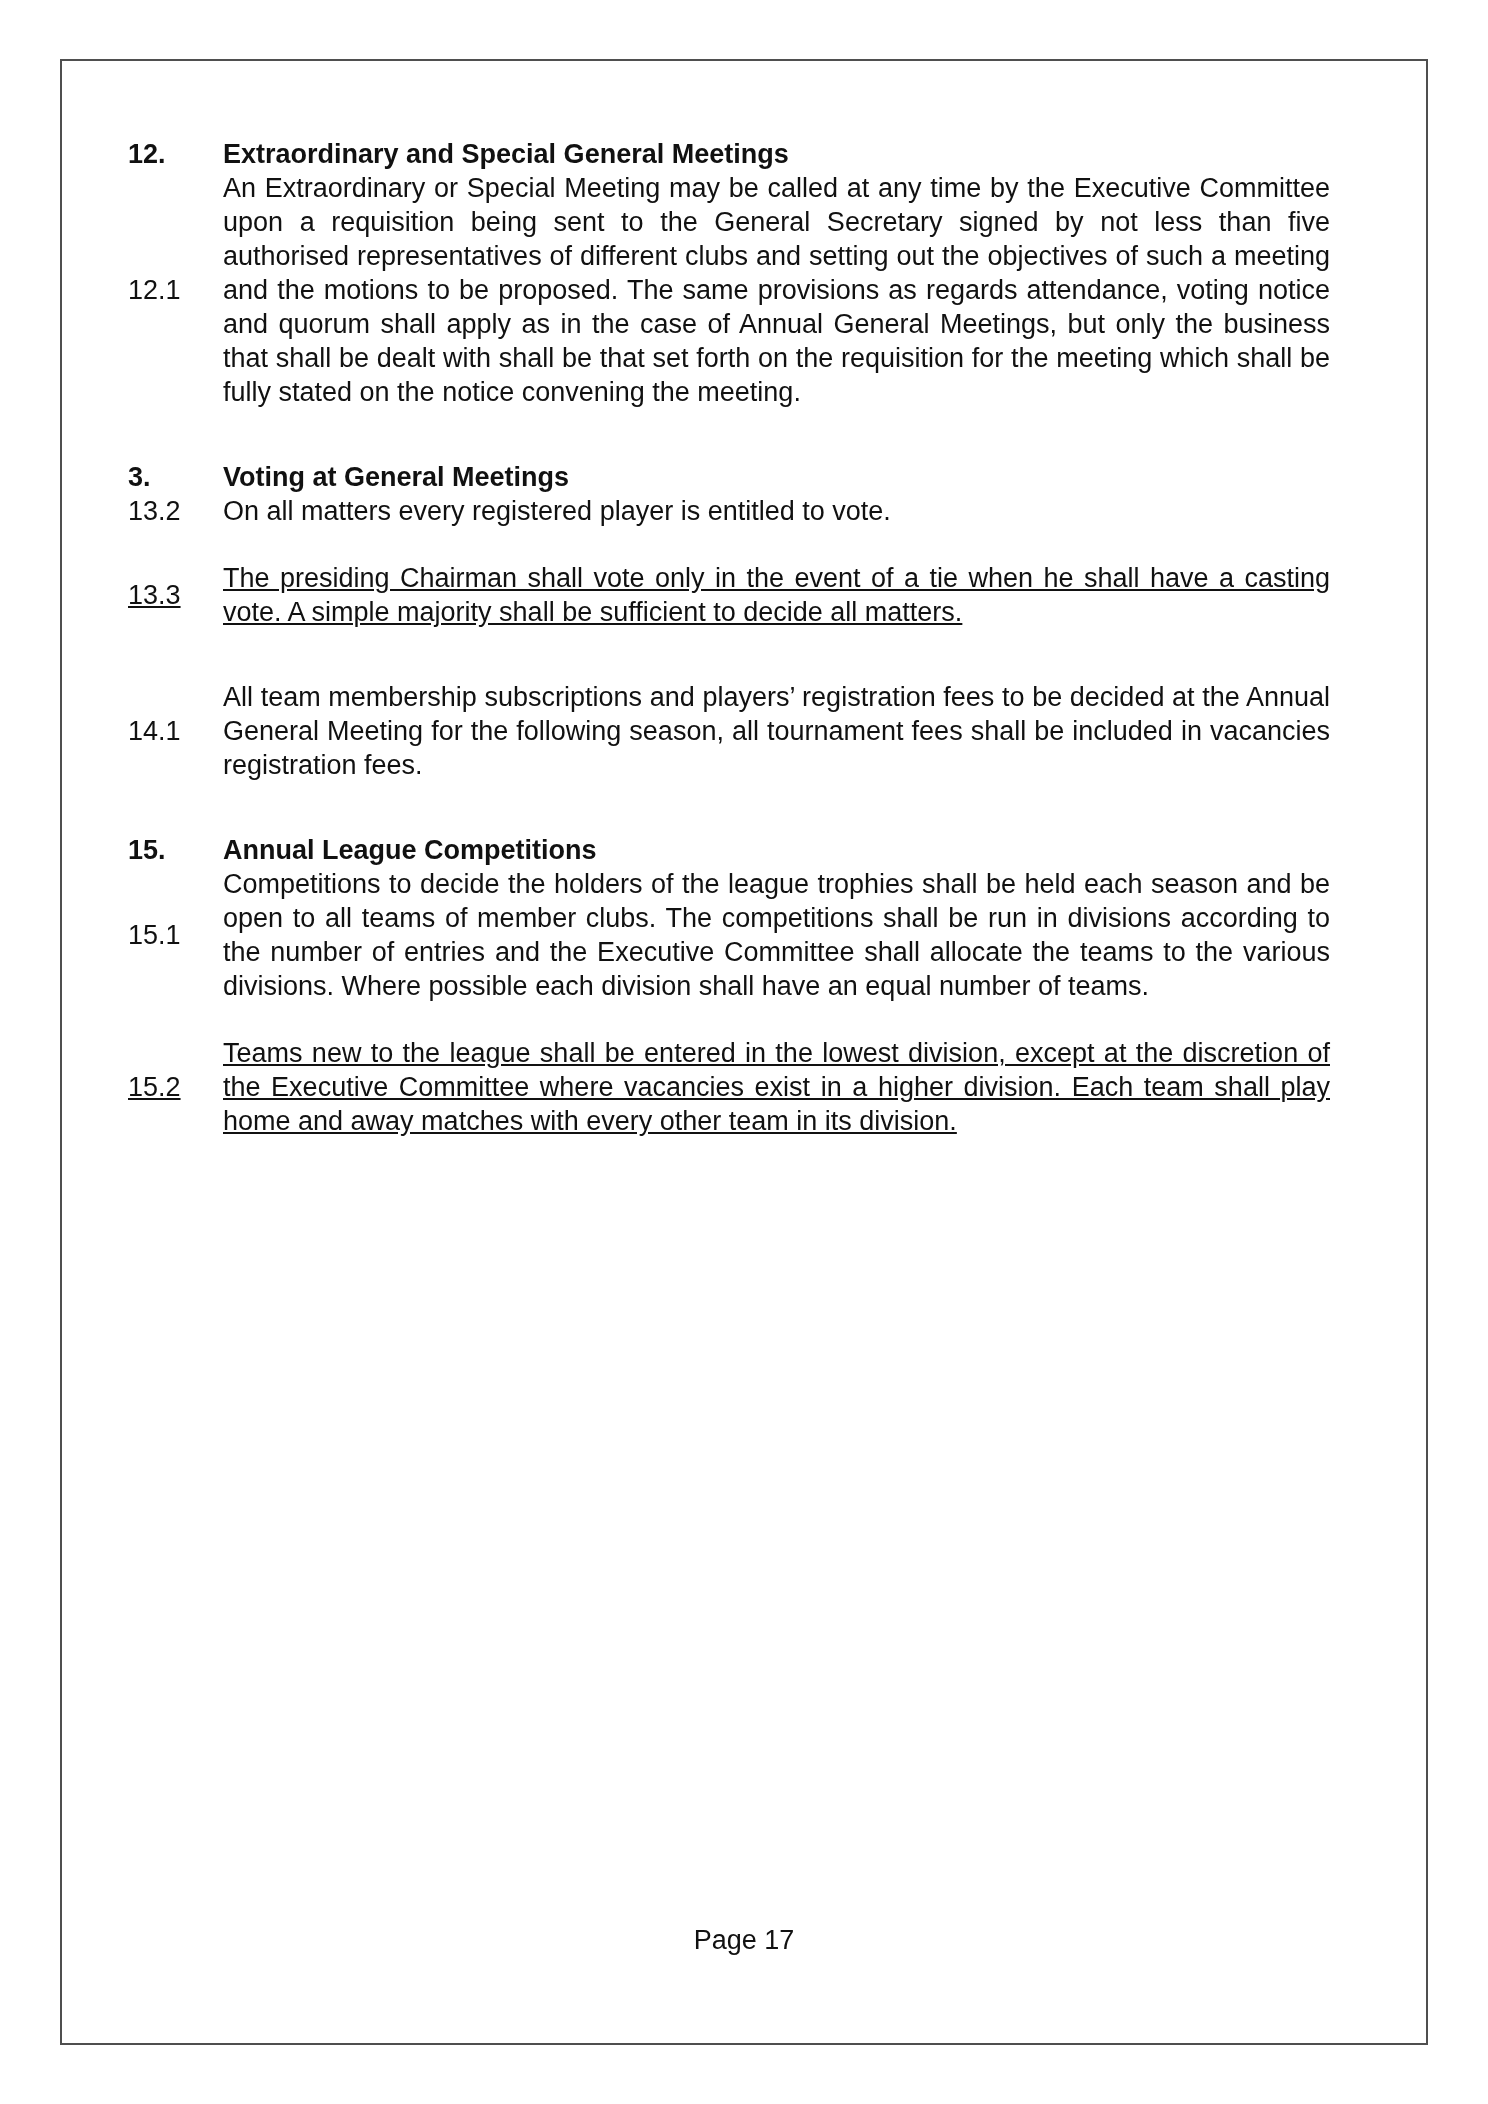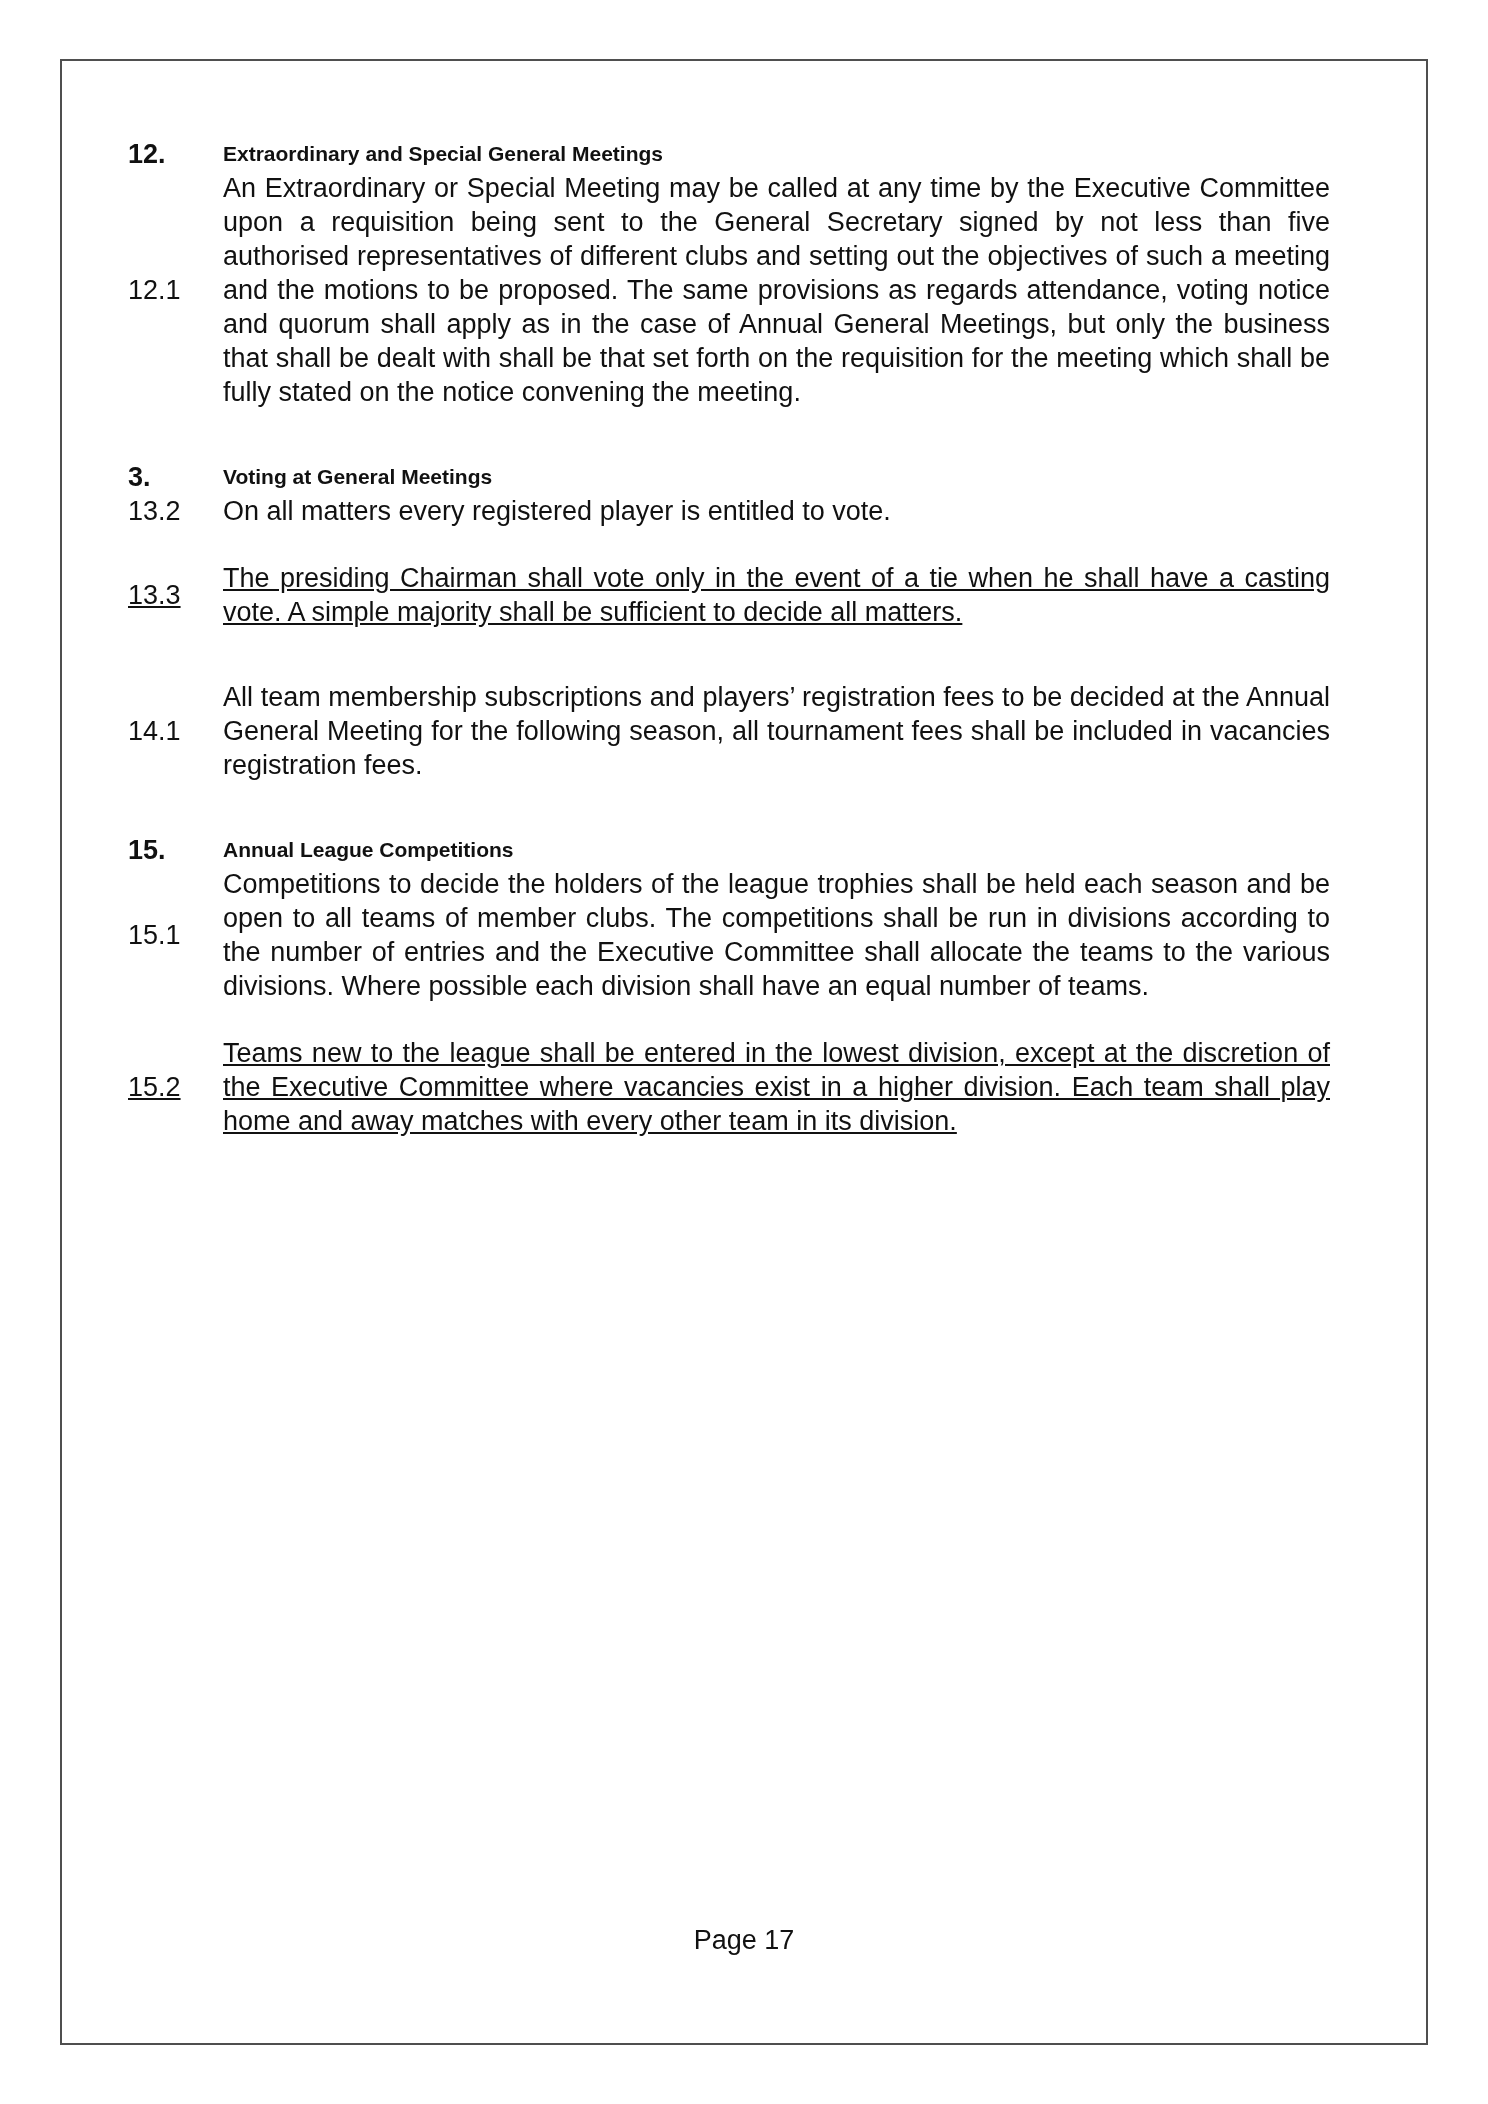--- a/index.html
+++ b/index.html
@@ -53,7 +53,7 @@
   .title {
     flex: 1;
     margin: 0;
-    font-size: 21px;
+    font-size: 27px;
     line-height: 34px;
   }
   .clause-row + .clause-row {

